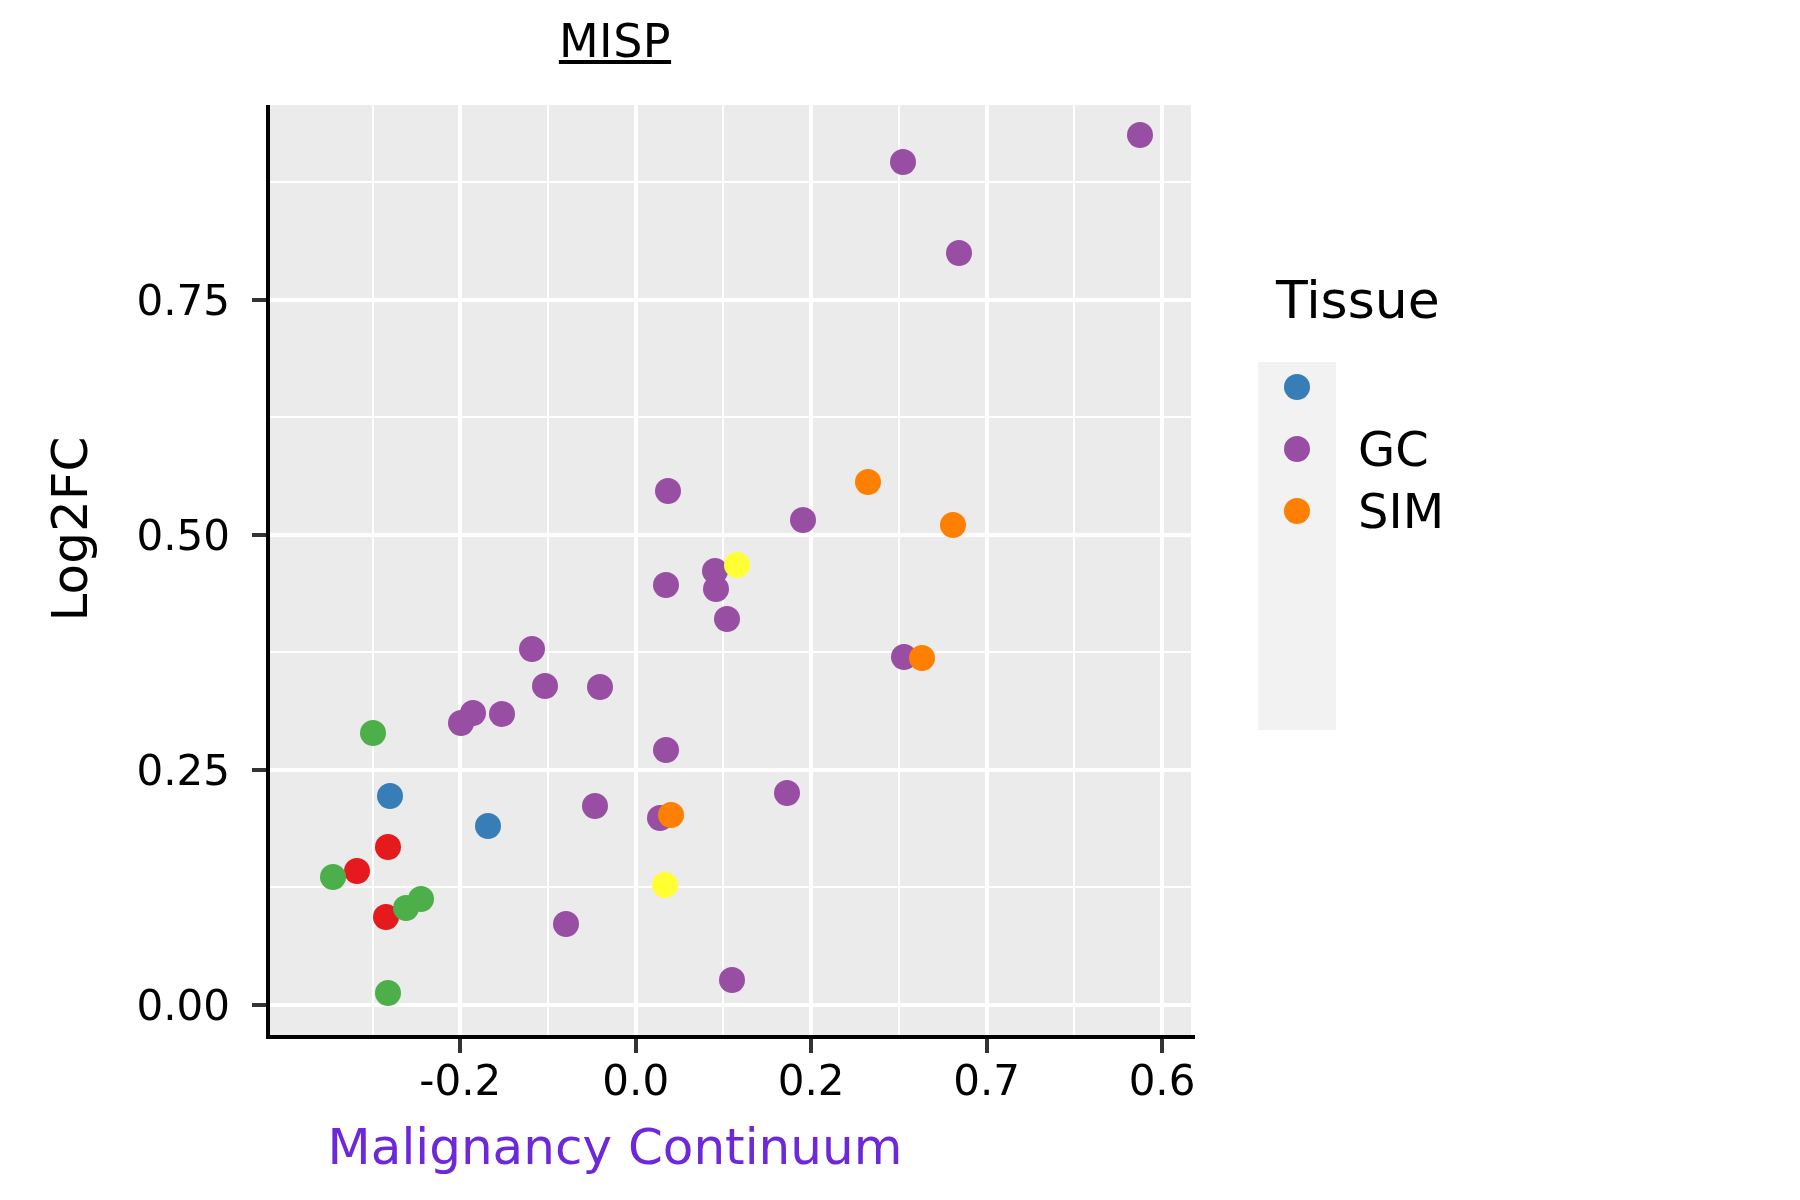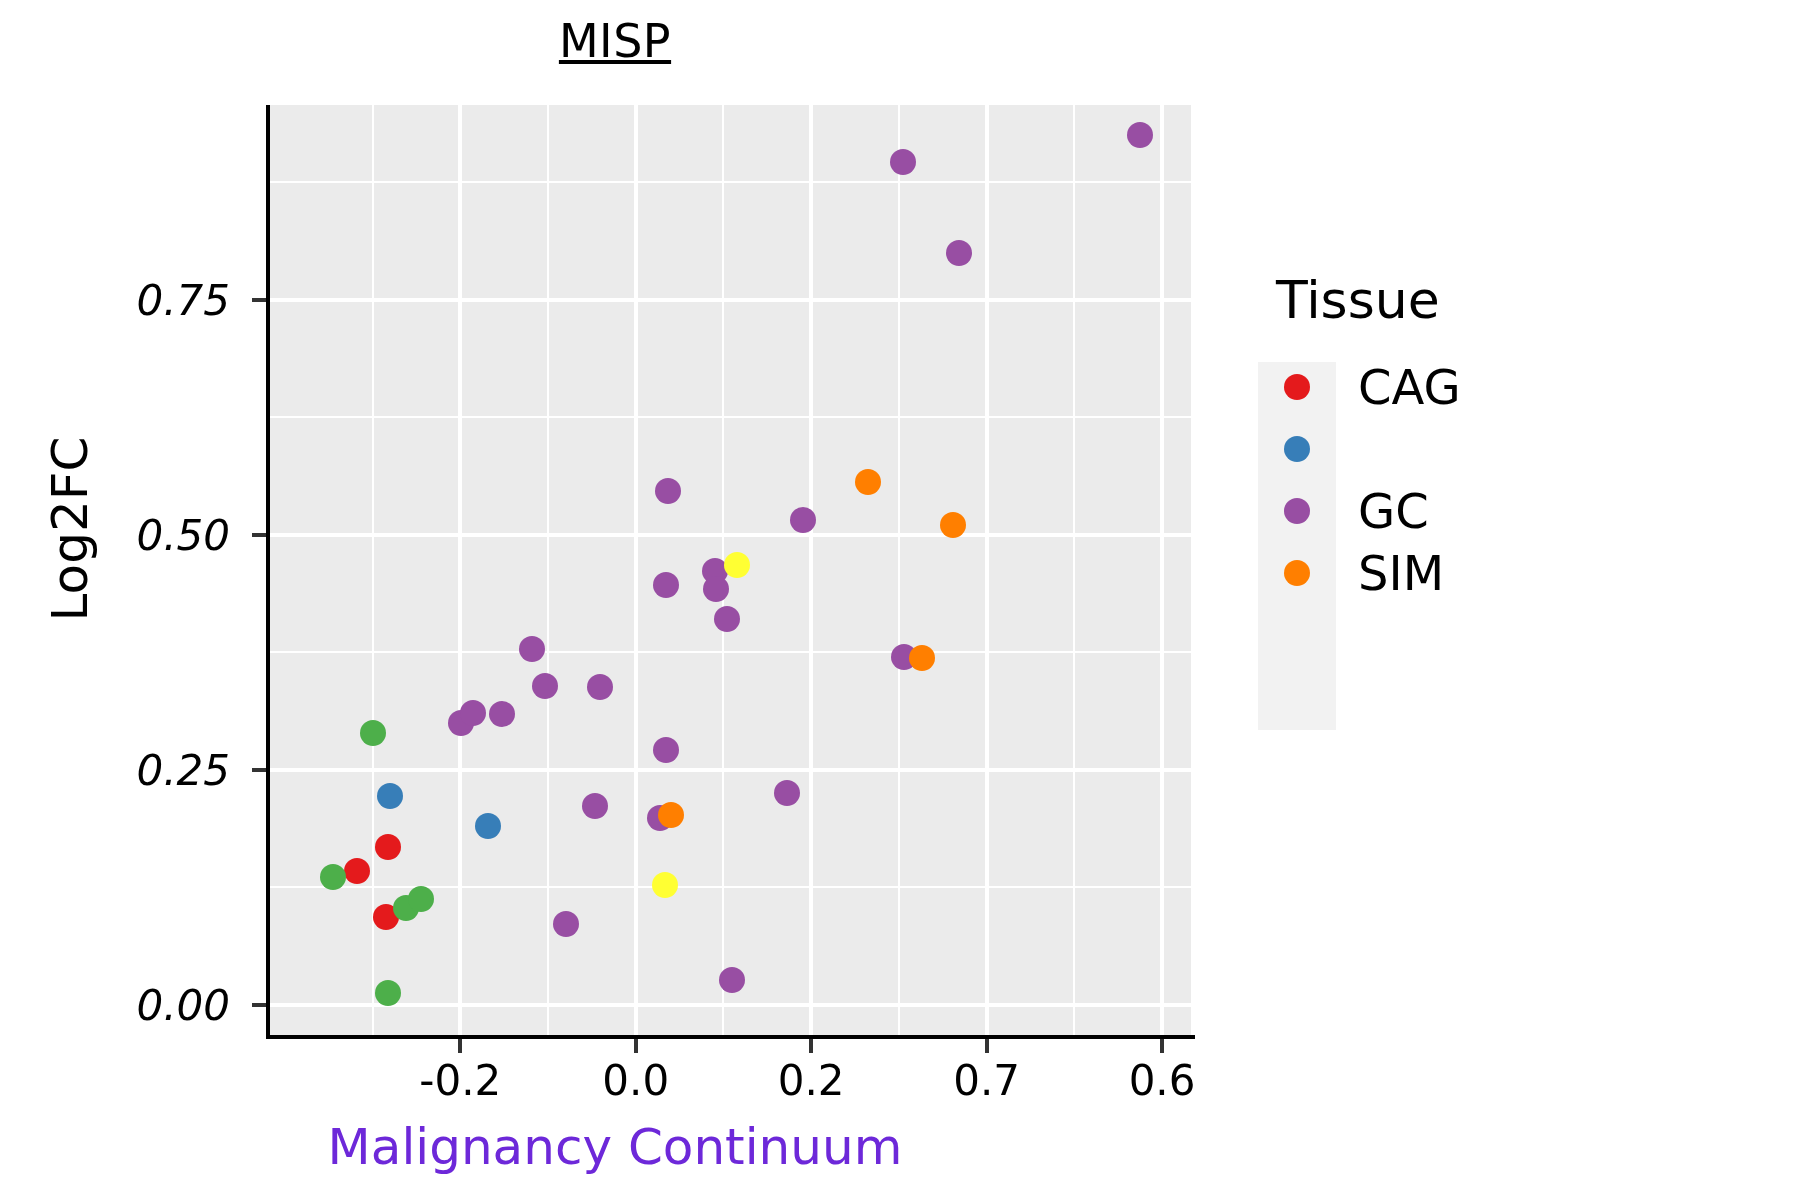--- a/index.html
+++ b/index.html
@@ -37,7 +37,7 @@
   .tick-x{position:absolute;height:14px;width:4px;background:#333;top:1039px;}
 
   .ylabel-tick{position:absolute;right:0;width:170px;text-align:right;
-      font-size:42px;color:#000;transform:translateY(-50%);font-style:italic;}
+      font-size:42px;color:#000;transform:translateY(-50%);}
   .xlabel-tick{position:absolute;top:1056px;font-size:42px;color:#000;
       transform:translateX(-50%);}
 

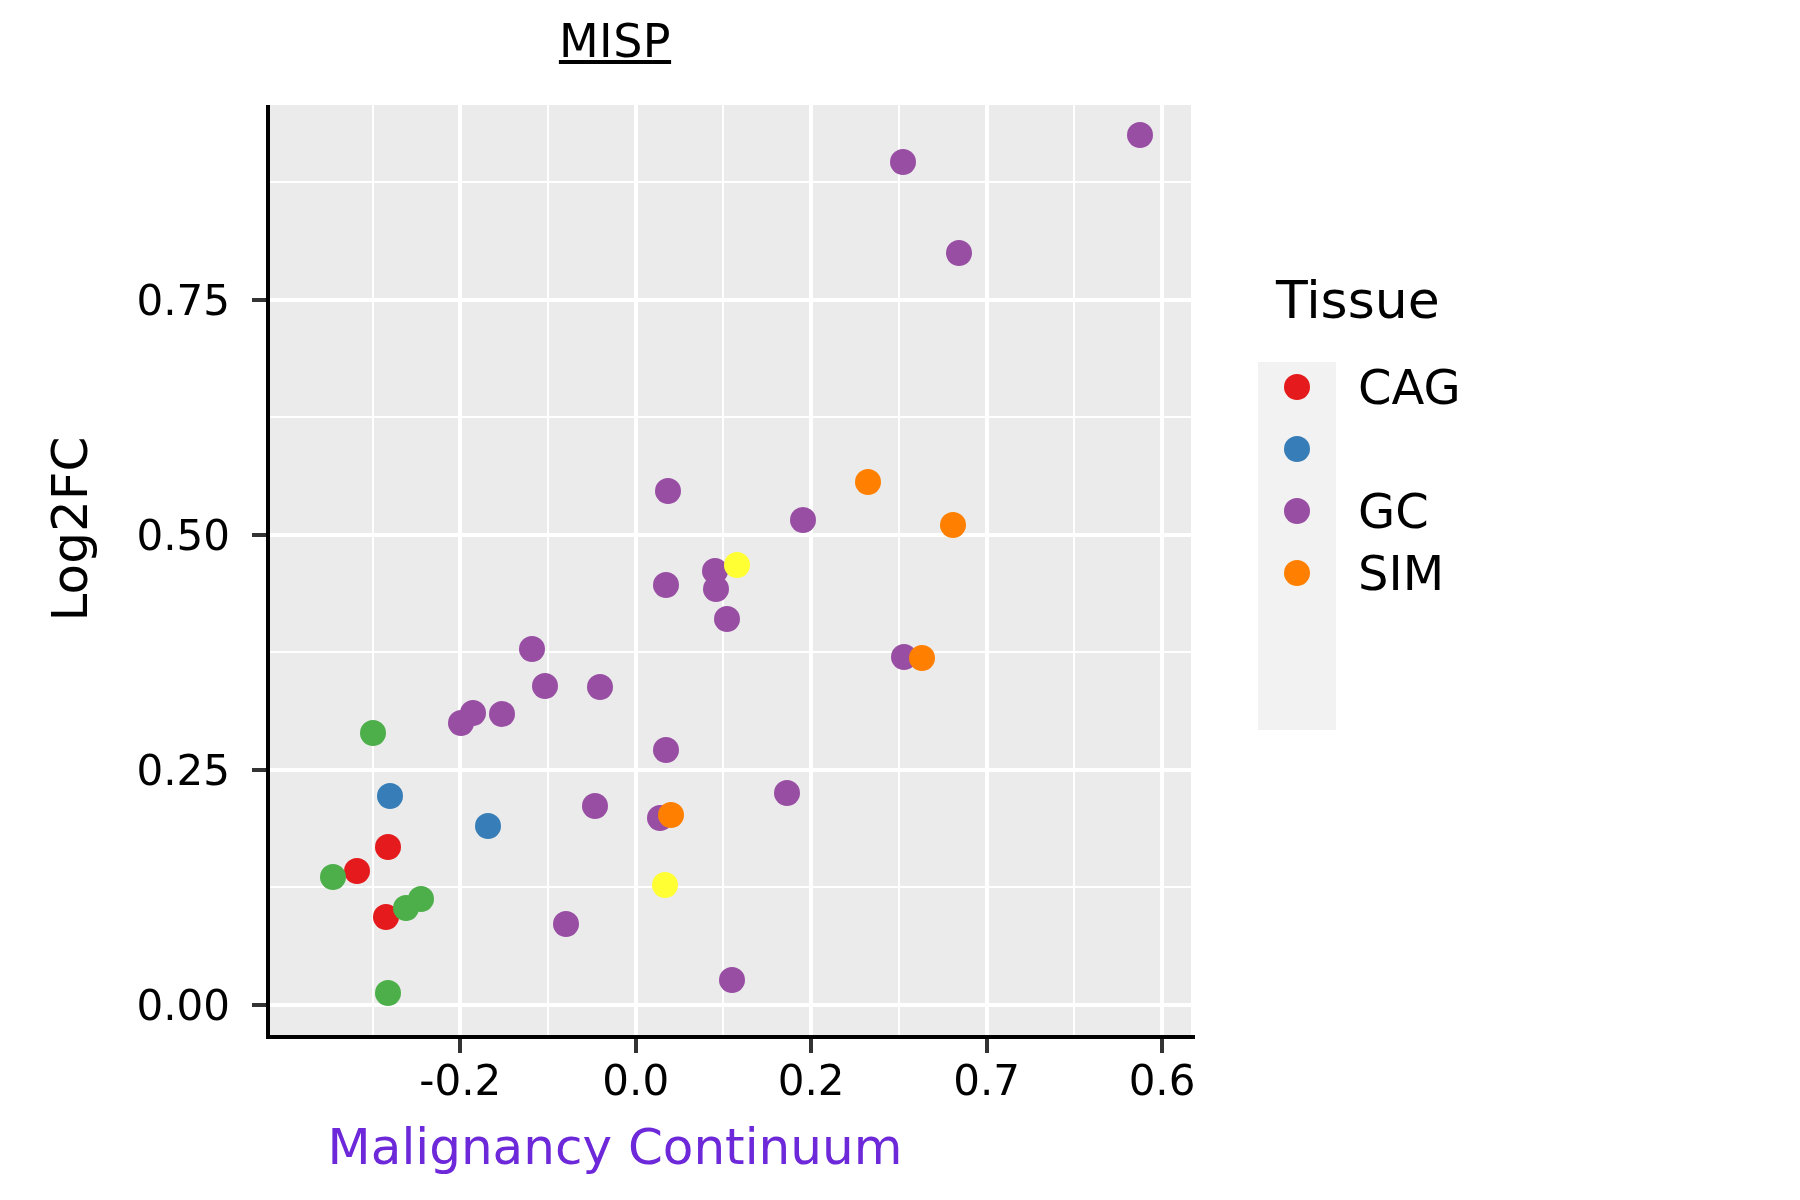--- a/index.html
+++ b/index.html
@@ -169,12 +169,6 @@
     <div class="legend-body" id="legend-body">
         <div class="legend-row">
           <span class="legend-swatch">
-            <span class="legend-dot" style="background: rgb(228, 26, 28);"></span>
-          </span>
-          <span class="legend-label">CAG</span>
-        </div>
-        <div class="legend-row">
-          <span class="legend-swatch">
             <span class="legend-dot" style="background: rgb(55, 126, 184);"></span>
           </span>
         </div>

